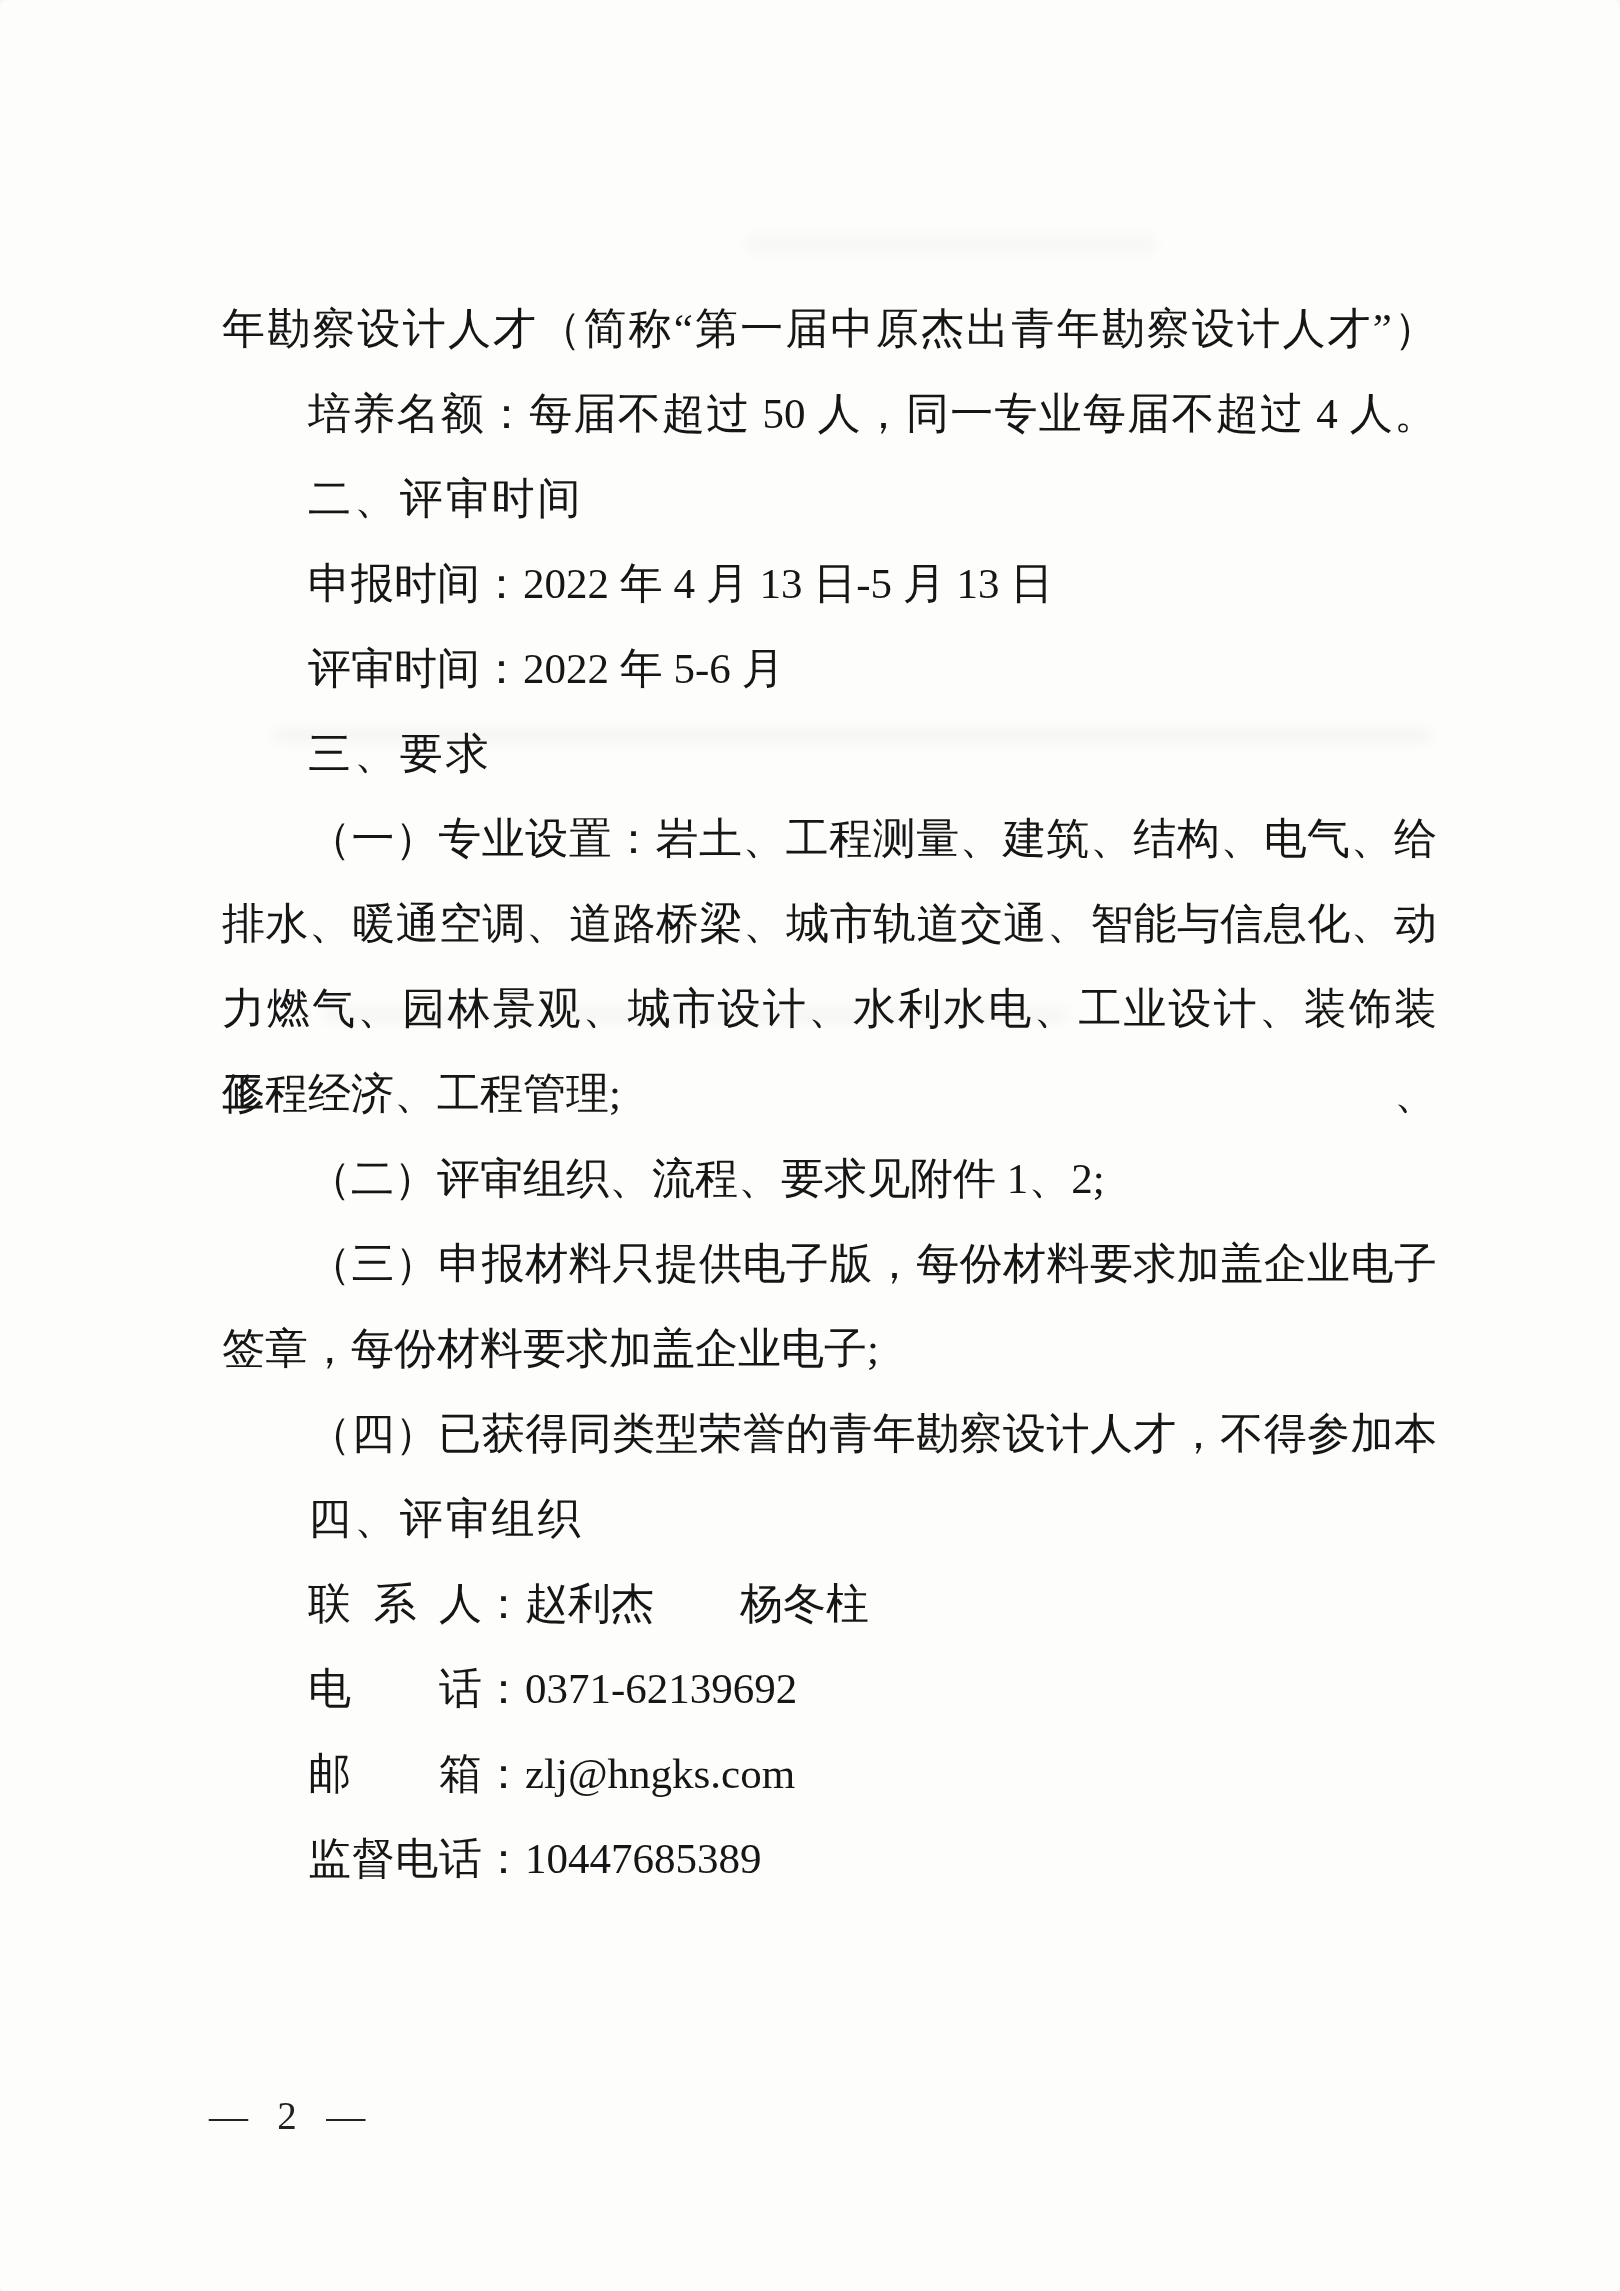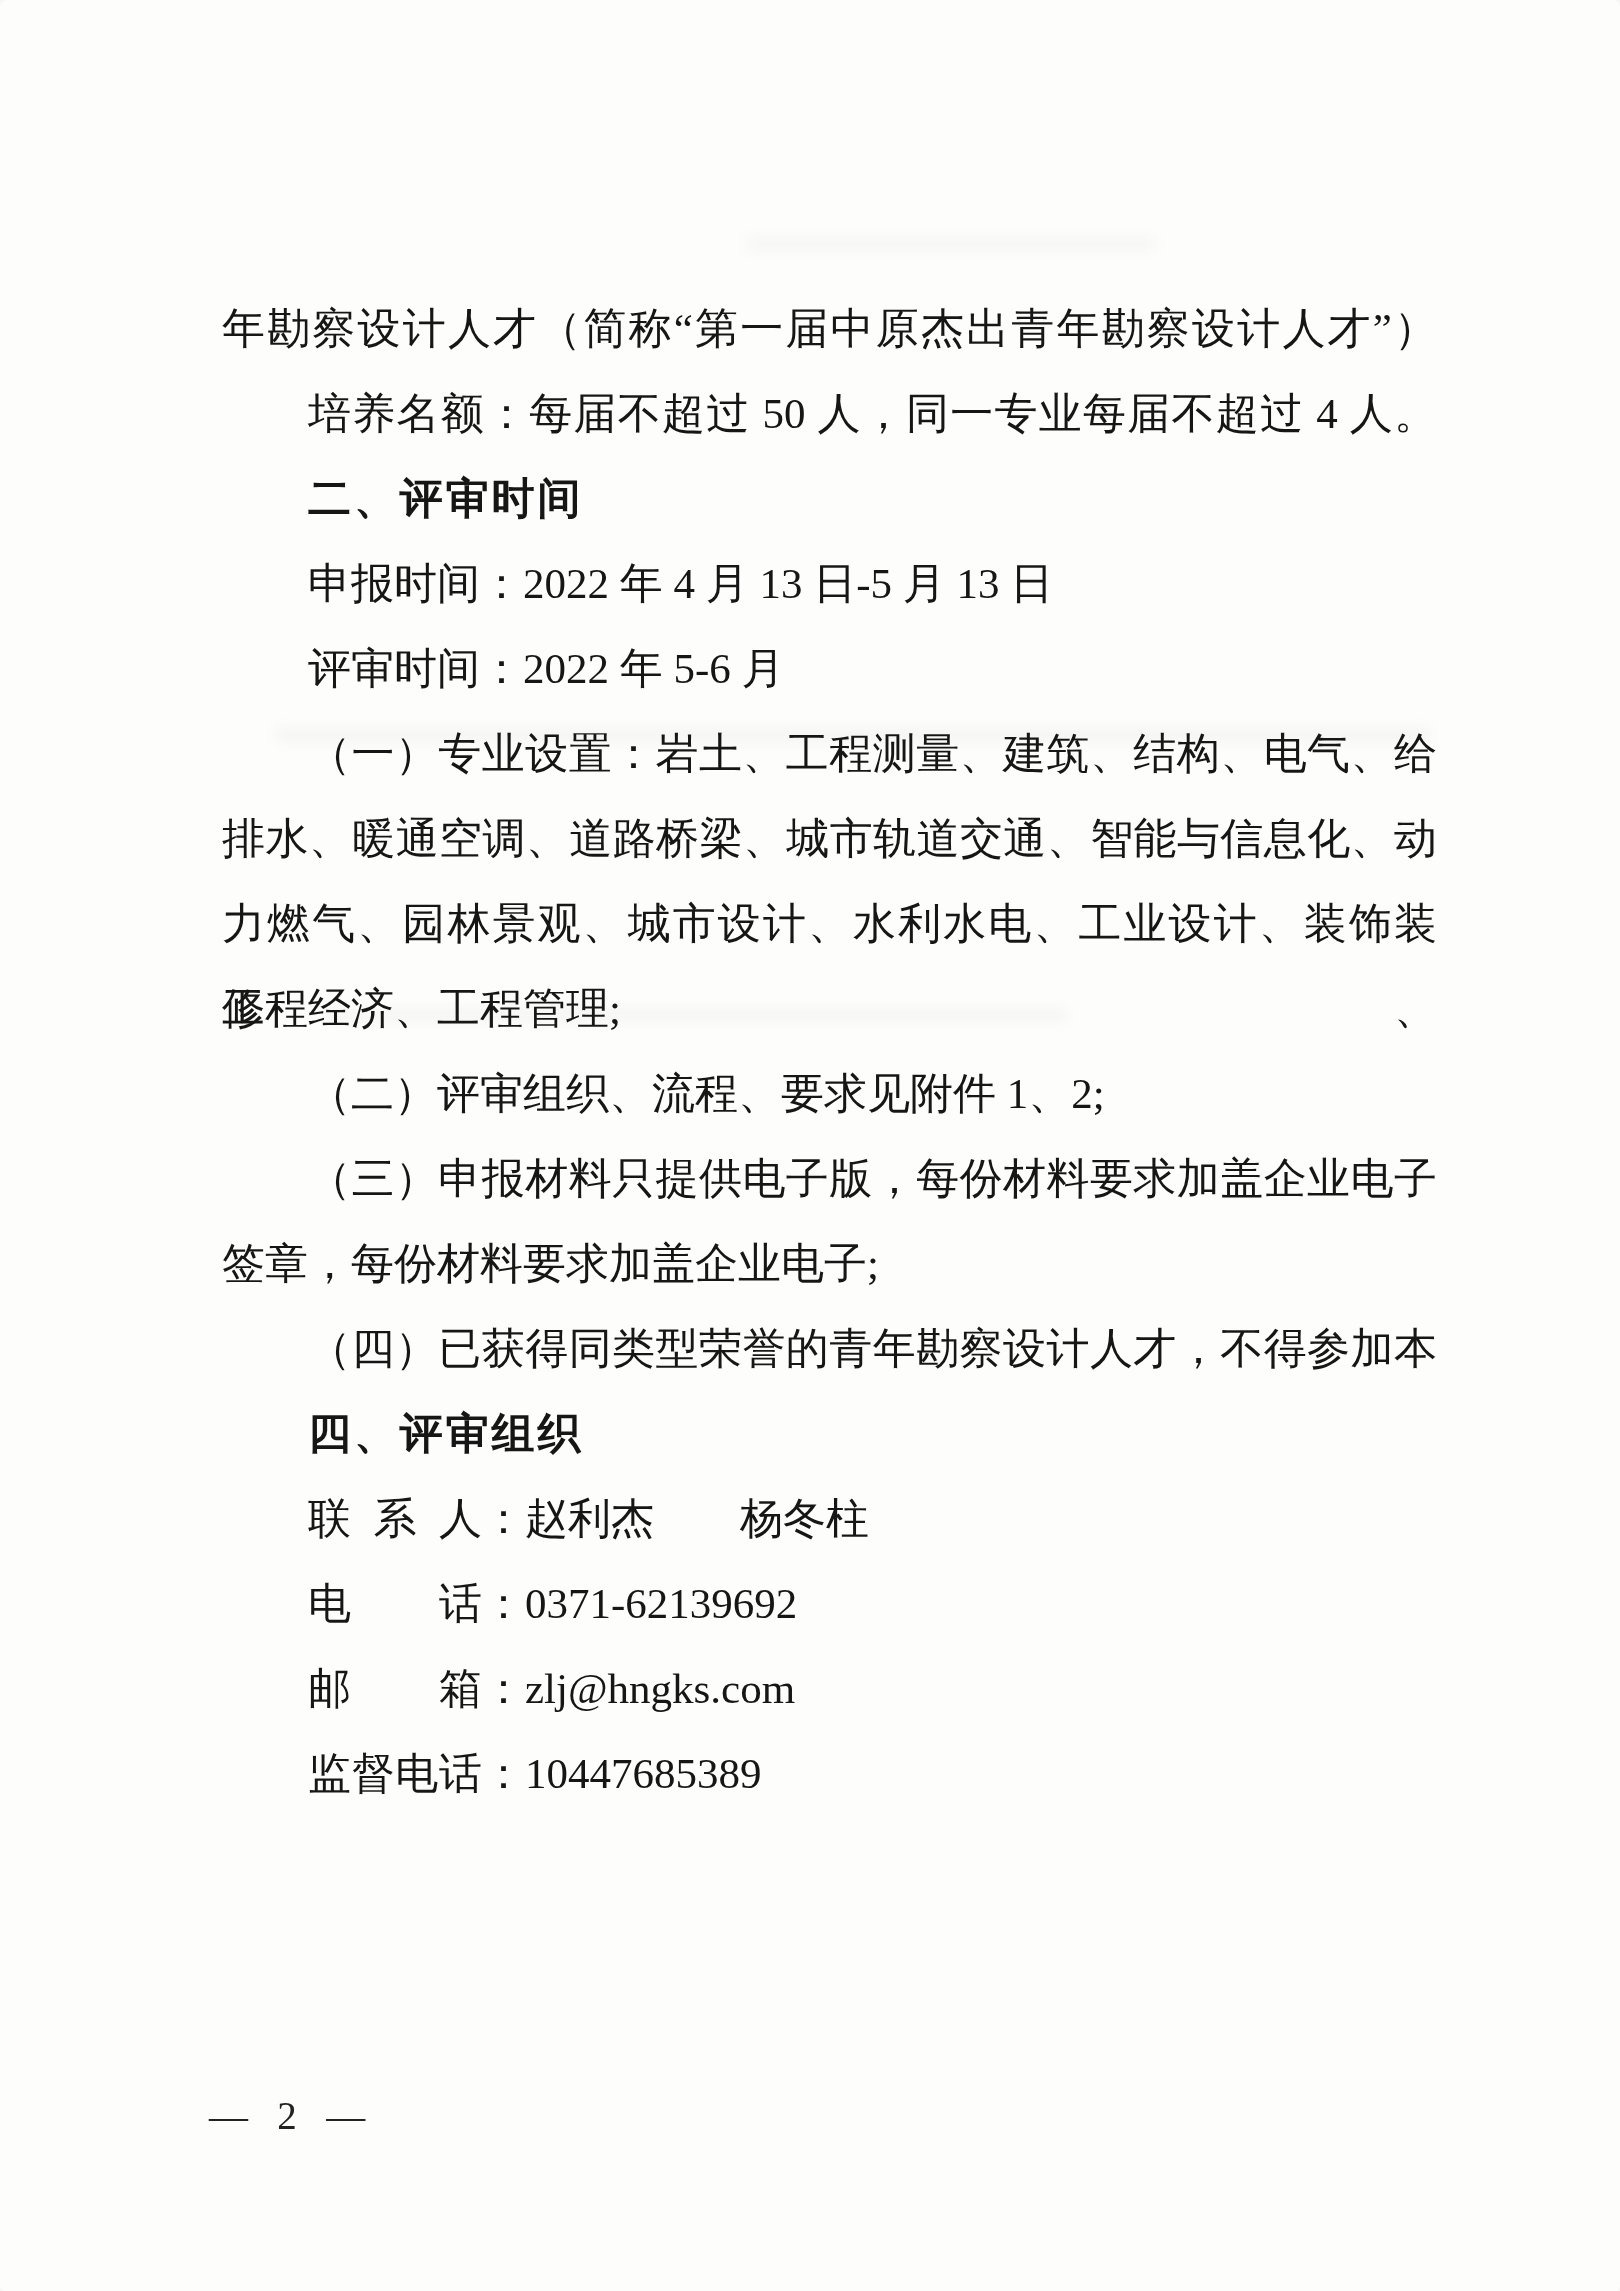--- a/index.html
+++ b/index.html
@@ -30,7 +30,7 @@
   .fill{text-align:justify;text-align-last:justify;}
   .heading{
     font-family:"Liberation Sans","DejaVu Sans",sans-serif;
-    font-weight:700;
+    font-weight:400;
     letter-spacing:2.9px;
   }
   .contact-label{

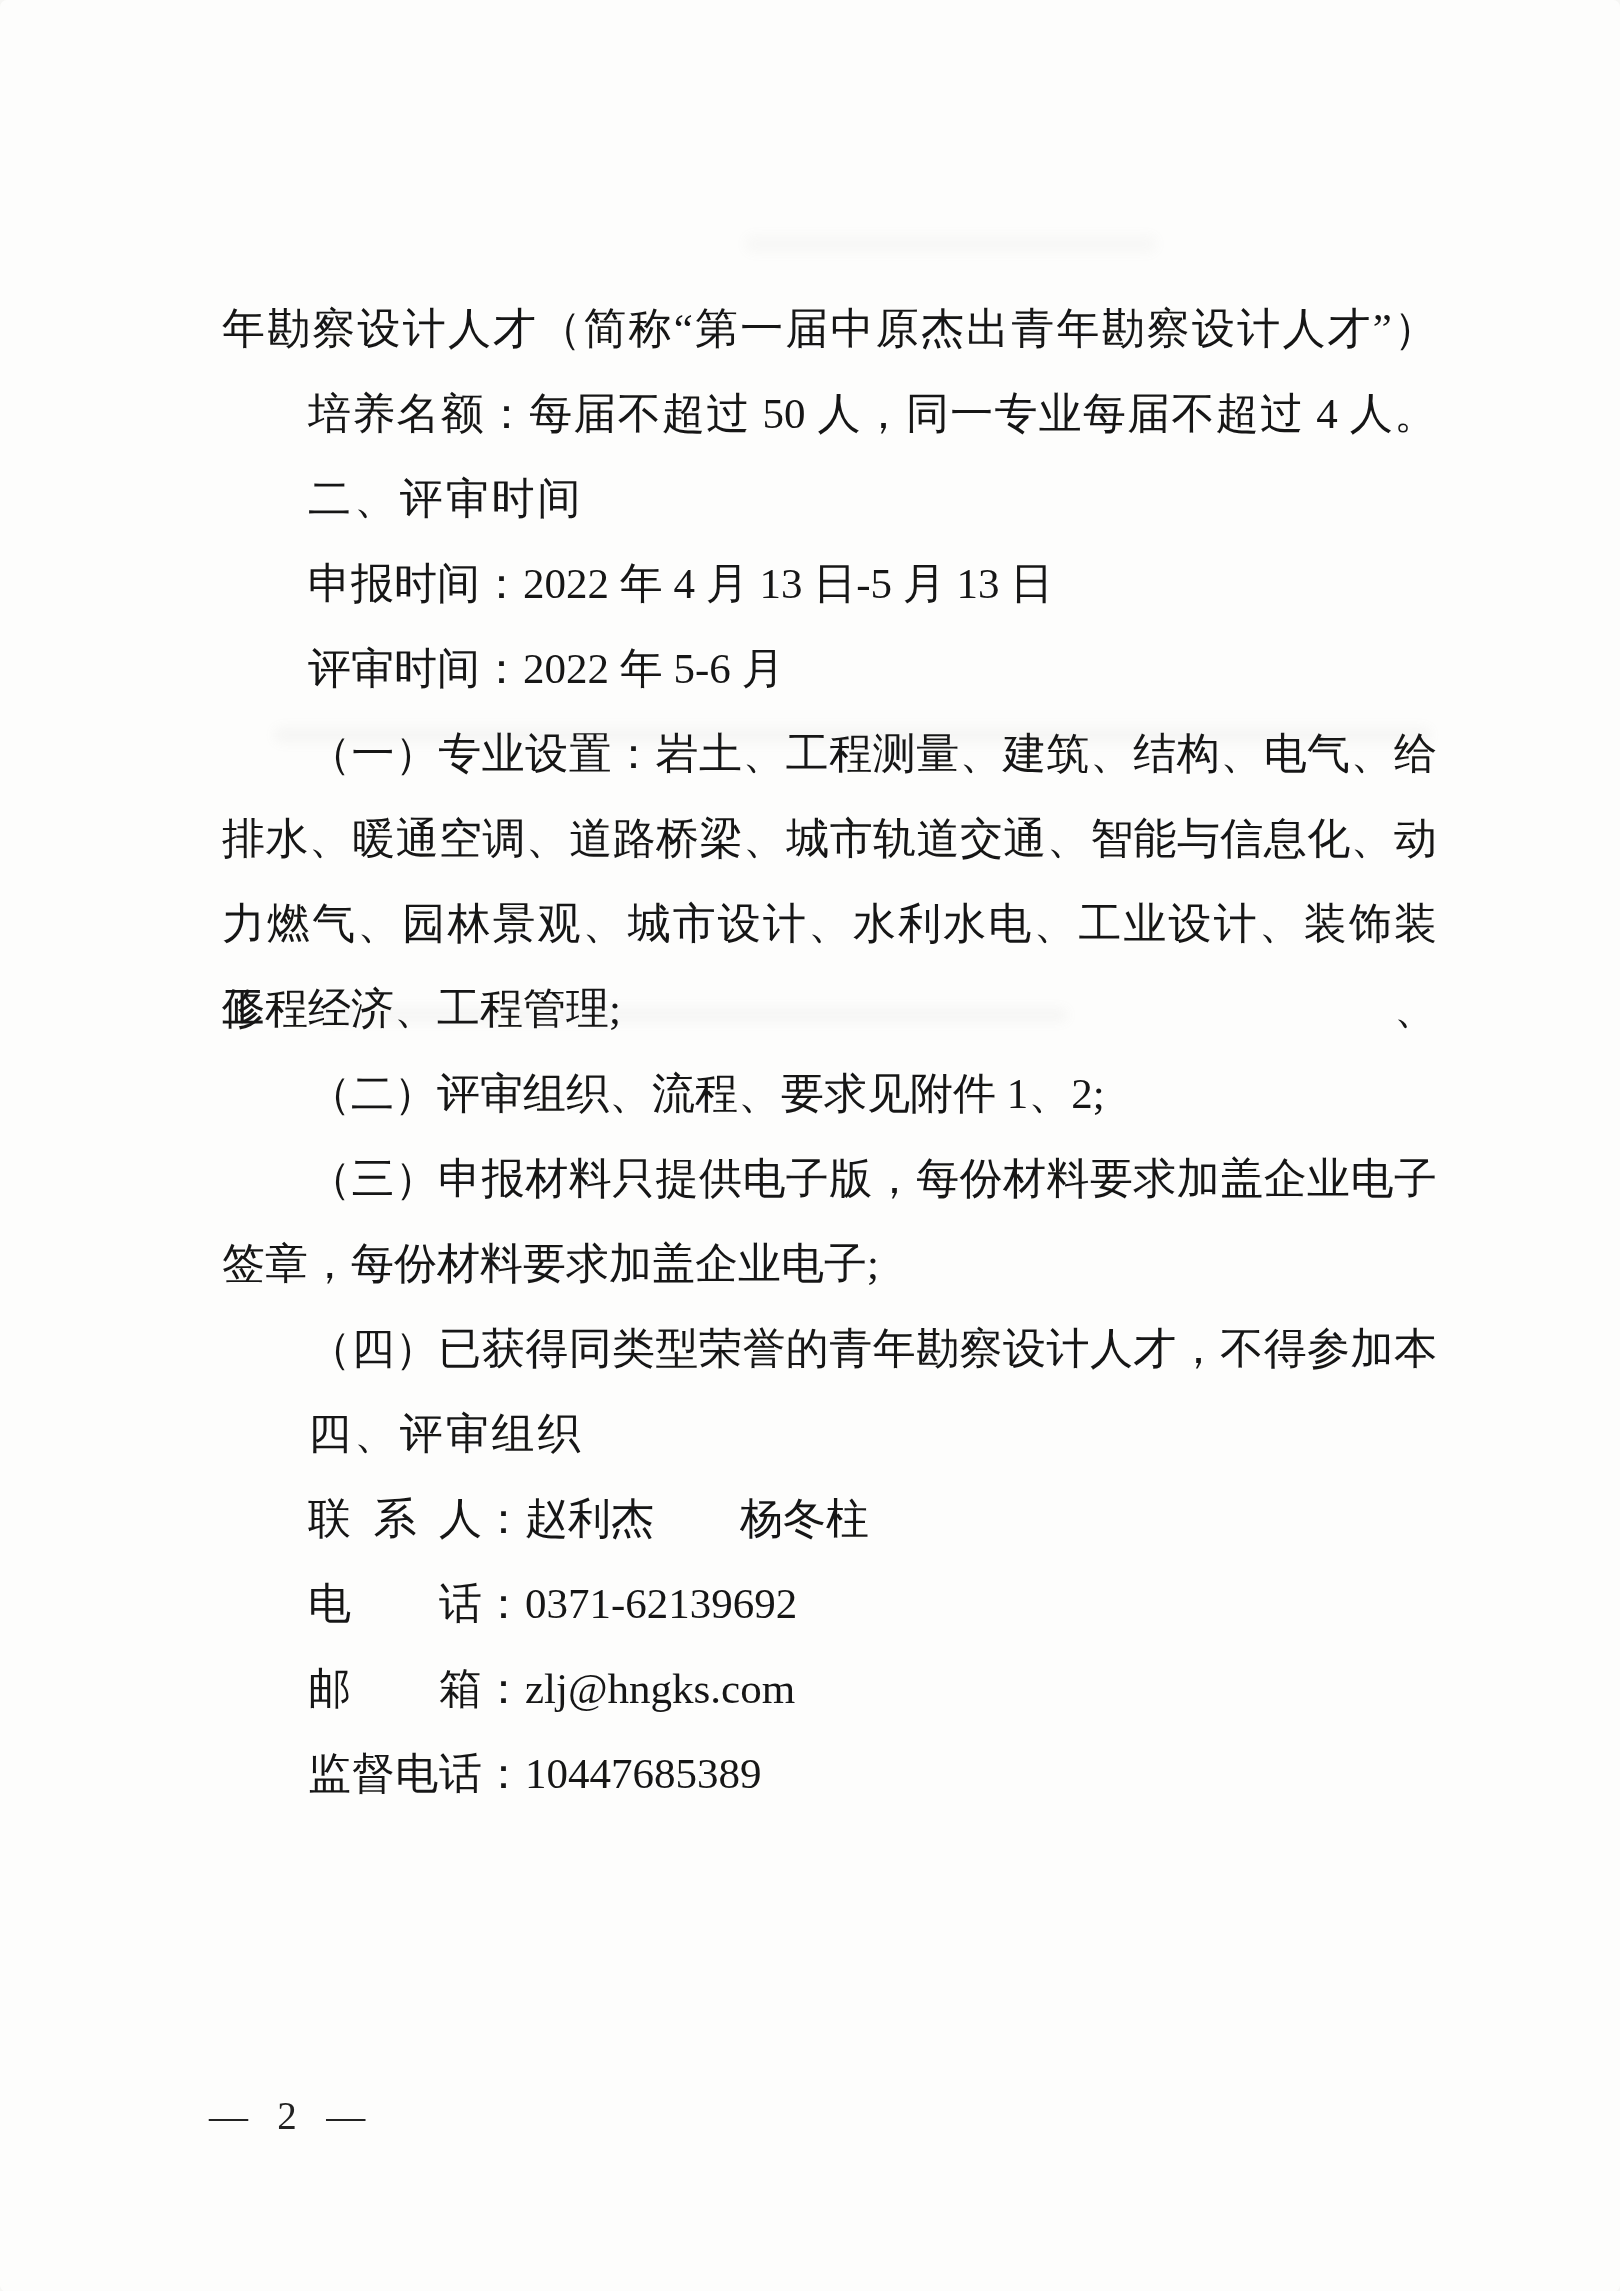--- a/index.html
+++ b/index.html
@@ -57,6 +57,7 @@
     <div class="line indent heading">二、评审时间</div>
     <div class="line indent">申报时间：2022 年 4 月 13 日-5 月 13 日</div>
     <div class="line indent">评审时间：2022 年 5-6 月</div>
+    <div class="line indent heading">三、要求</div>
     <div class="line indent fill">（一）专业设置：岩土、工程测量、建筑、结构、电气、给</div>
     <div class="line fill">排水、暖通空调、道路桥梁、城市轨道交通、智能与信息化、动</div>
     <div class="line fill">力燃气、园林景观、城市设计、水利水电、工业设计、装饰装修、</div>

